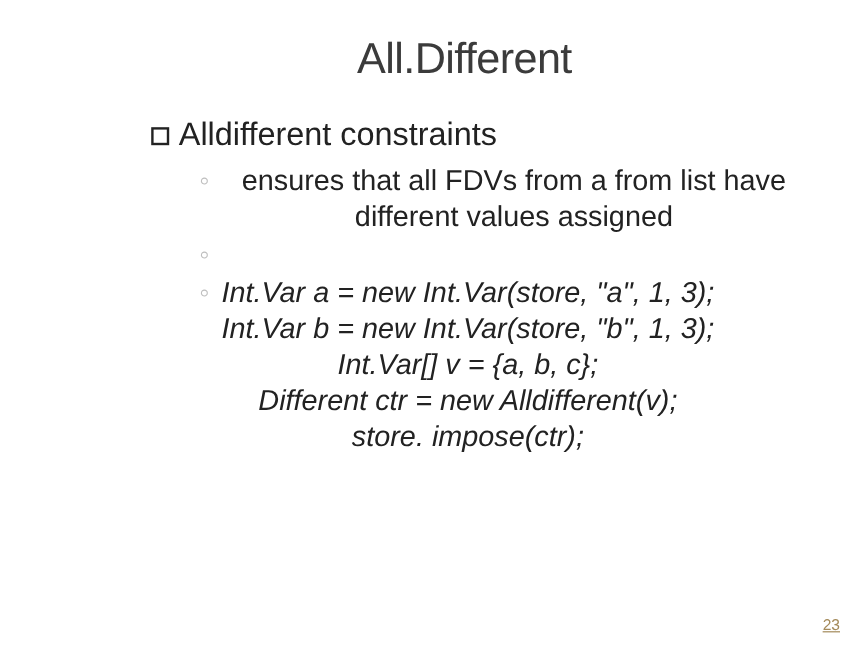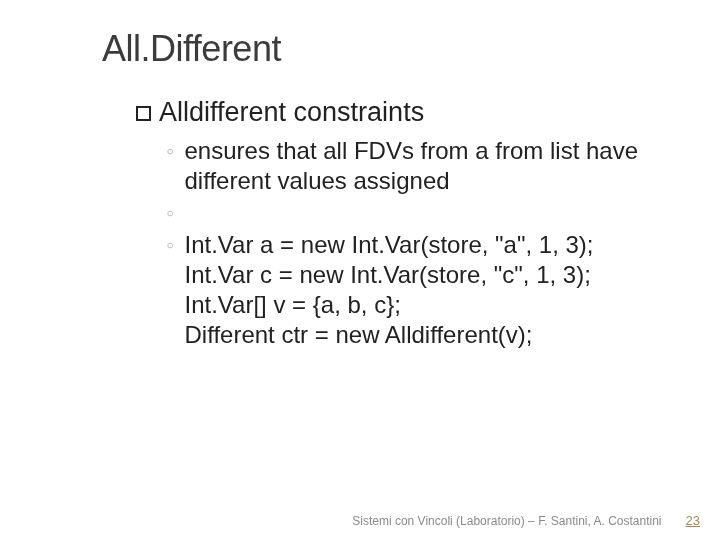--- a/index.html
+++ b/index.html
@@ -2,7 +2,7 @@
 <html><head>
 <meta charset="utf-8">
 <style>
-  * { box-sizing: border-box; margin: 0; padding: 0; }
+  * { box-sizing: border-box; margin: 0; padding: 0; text-align: center; }
   html, body { width: 720px; height: 540px; overflow: hidden; }
   body {
     font-family: Arial, Helvetica, sans-serif;

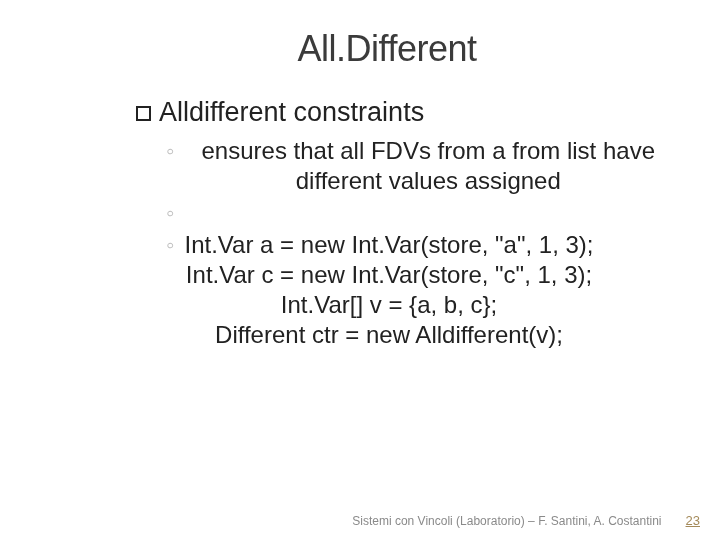--- a/index.html
+++ b/index.html
@@ -27,7 +27,7 @@
     align-items: flex-start;
     font-size: 27px;
     color: #222;
-    margin-left: 34px;
+    margin-left: 24px;
     margin-bottom: 6px;
   }
   .bullet-l1 .box {

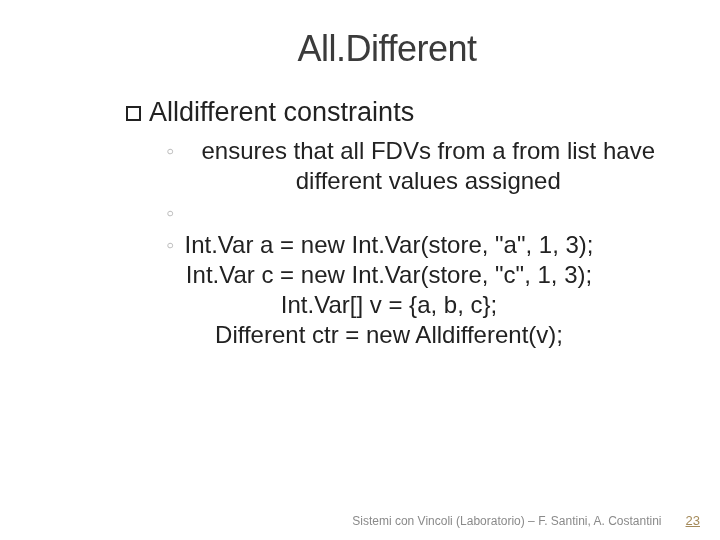--- a/index.html
+++ b/index.html
@@ -57,7 +57,7 @@
     flex-shrink: 0;
   }
   .bullet-l2 .l2-body { }
-  .italic { }
+  .italic { font-style: italic; }
   .footer {
     position: absolute;
     bottom: 12px;

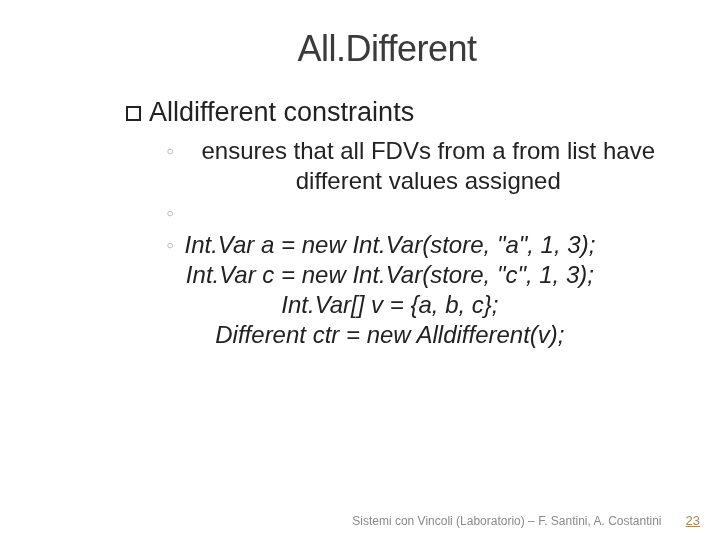--- a/index.html
+++ b/index.html
@@ -103,6 +103,7 @@
       <span class="marker">◦</span>
       <span class="l2-body italic">
         <div>Int.Var a = new Int.Var(store, "a", 1, 3);</div>
+        <div>Int.Var b = new Int.Var(store, "b", 1, 3);</div>
         <div>Int.Var c = new Int.Var(store, "c", 1, 3);</div>
         <div>Int.Var[] v = {a, b, c};</div>
         <div>Different ctr = new Alldifferent(v);</div>

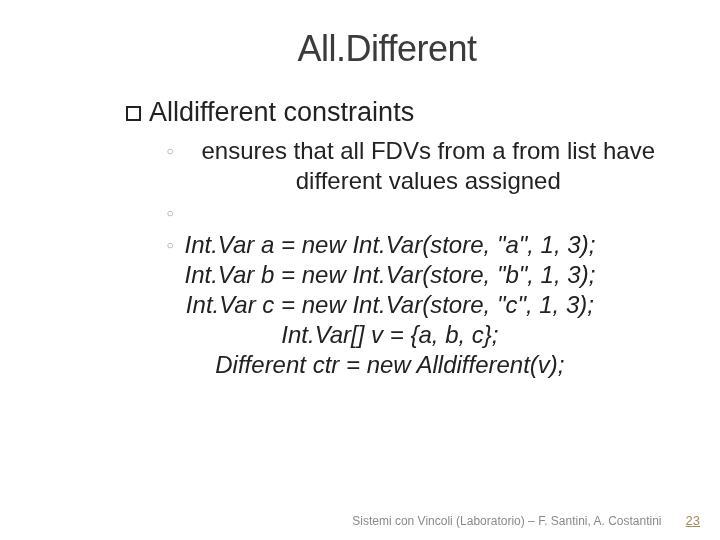--- a/index.html
+++ b/index.html
@@ -104,7 +104,6 @@
       <span class="l2-body italic">
         <div>Int.Var a = new Int.Var(store, "a", 1, 3);</div>
         <div>Int.Var b = new Int.Var(store, "b", 1, 3);</div>
-        <div>Int.Var c = new Int.Var(store, "c", 1, 3);</div>
         <div>Int.Var[] v = {a, b, c};</div>
         <div>Different ctr = new Alldifferent(v);</div>
       </span>

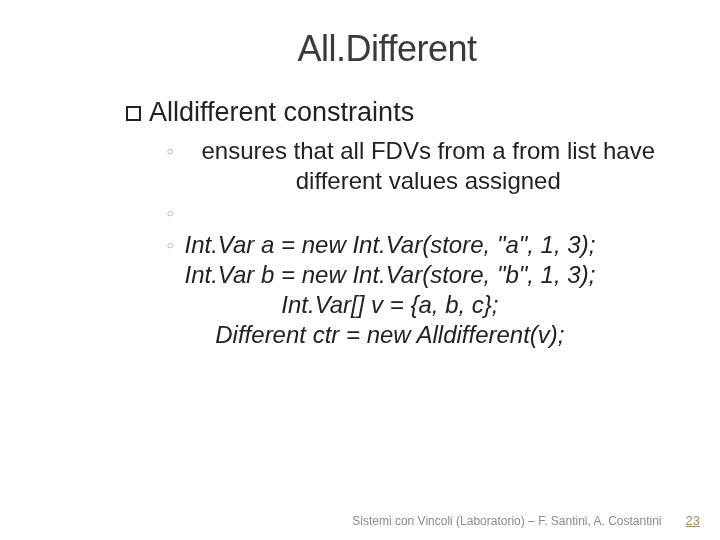--- a/index.html
+++ b/index.html
@@ -106,6 +106,7 @@
         <div>Int.Var b = new Int.Var(store, "b", 1, 3);</div>
         <div>Int.Var[] v = {a, b, c};</div>
         <div>Different ctr = new Alldifferent(v);</div>
+        <div>store. impose(ctr);</div>
       </span>
     </div>
 

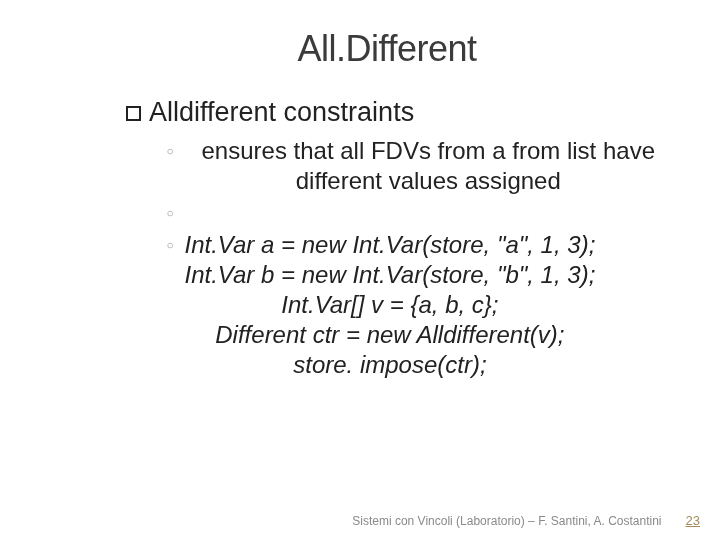--- a/index.html
+++ b/index.html
@@ -113,7 +113,6 @@
   </div>
 
   <div class="footer">
-    <span class="footer-credit">Sistemi con Vincoli (Laboratorio) – F. Santini,  A. Costantini</span>
     <span class="footer-num">23</span>
   </div>
 

